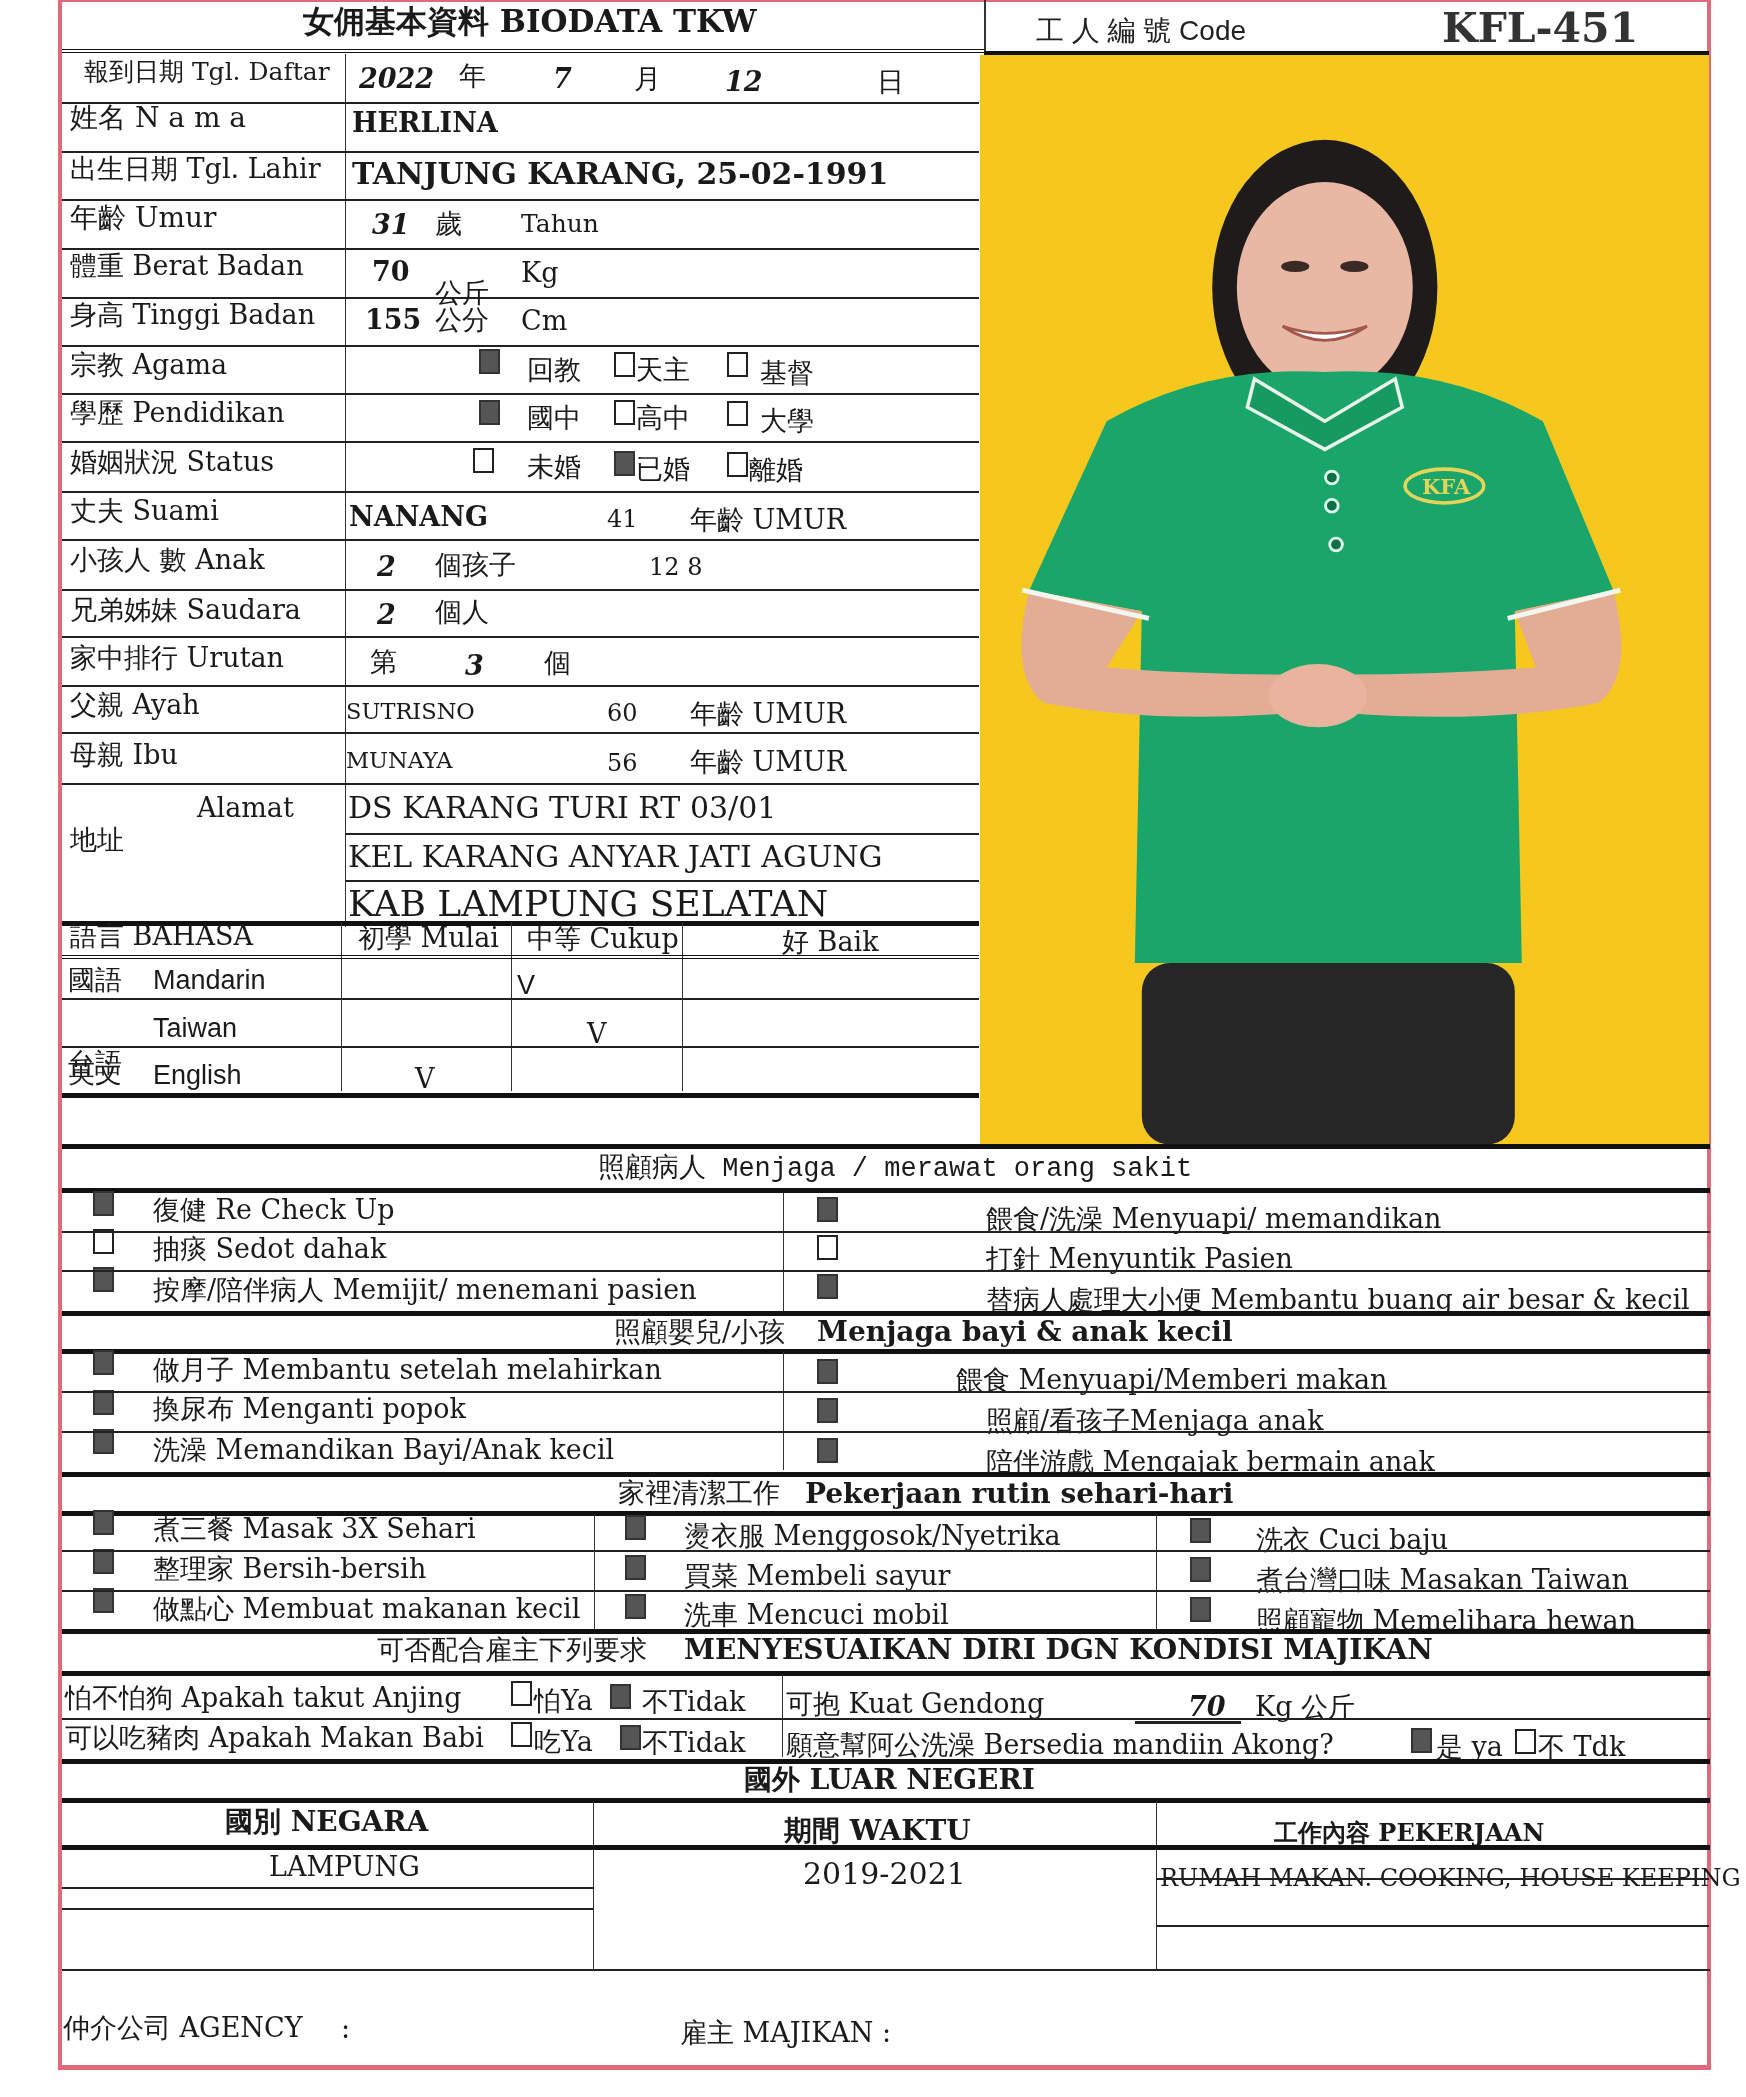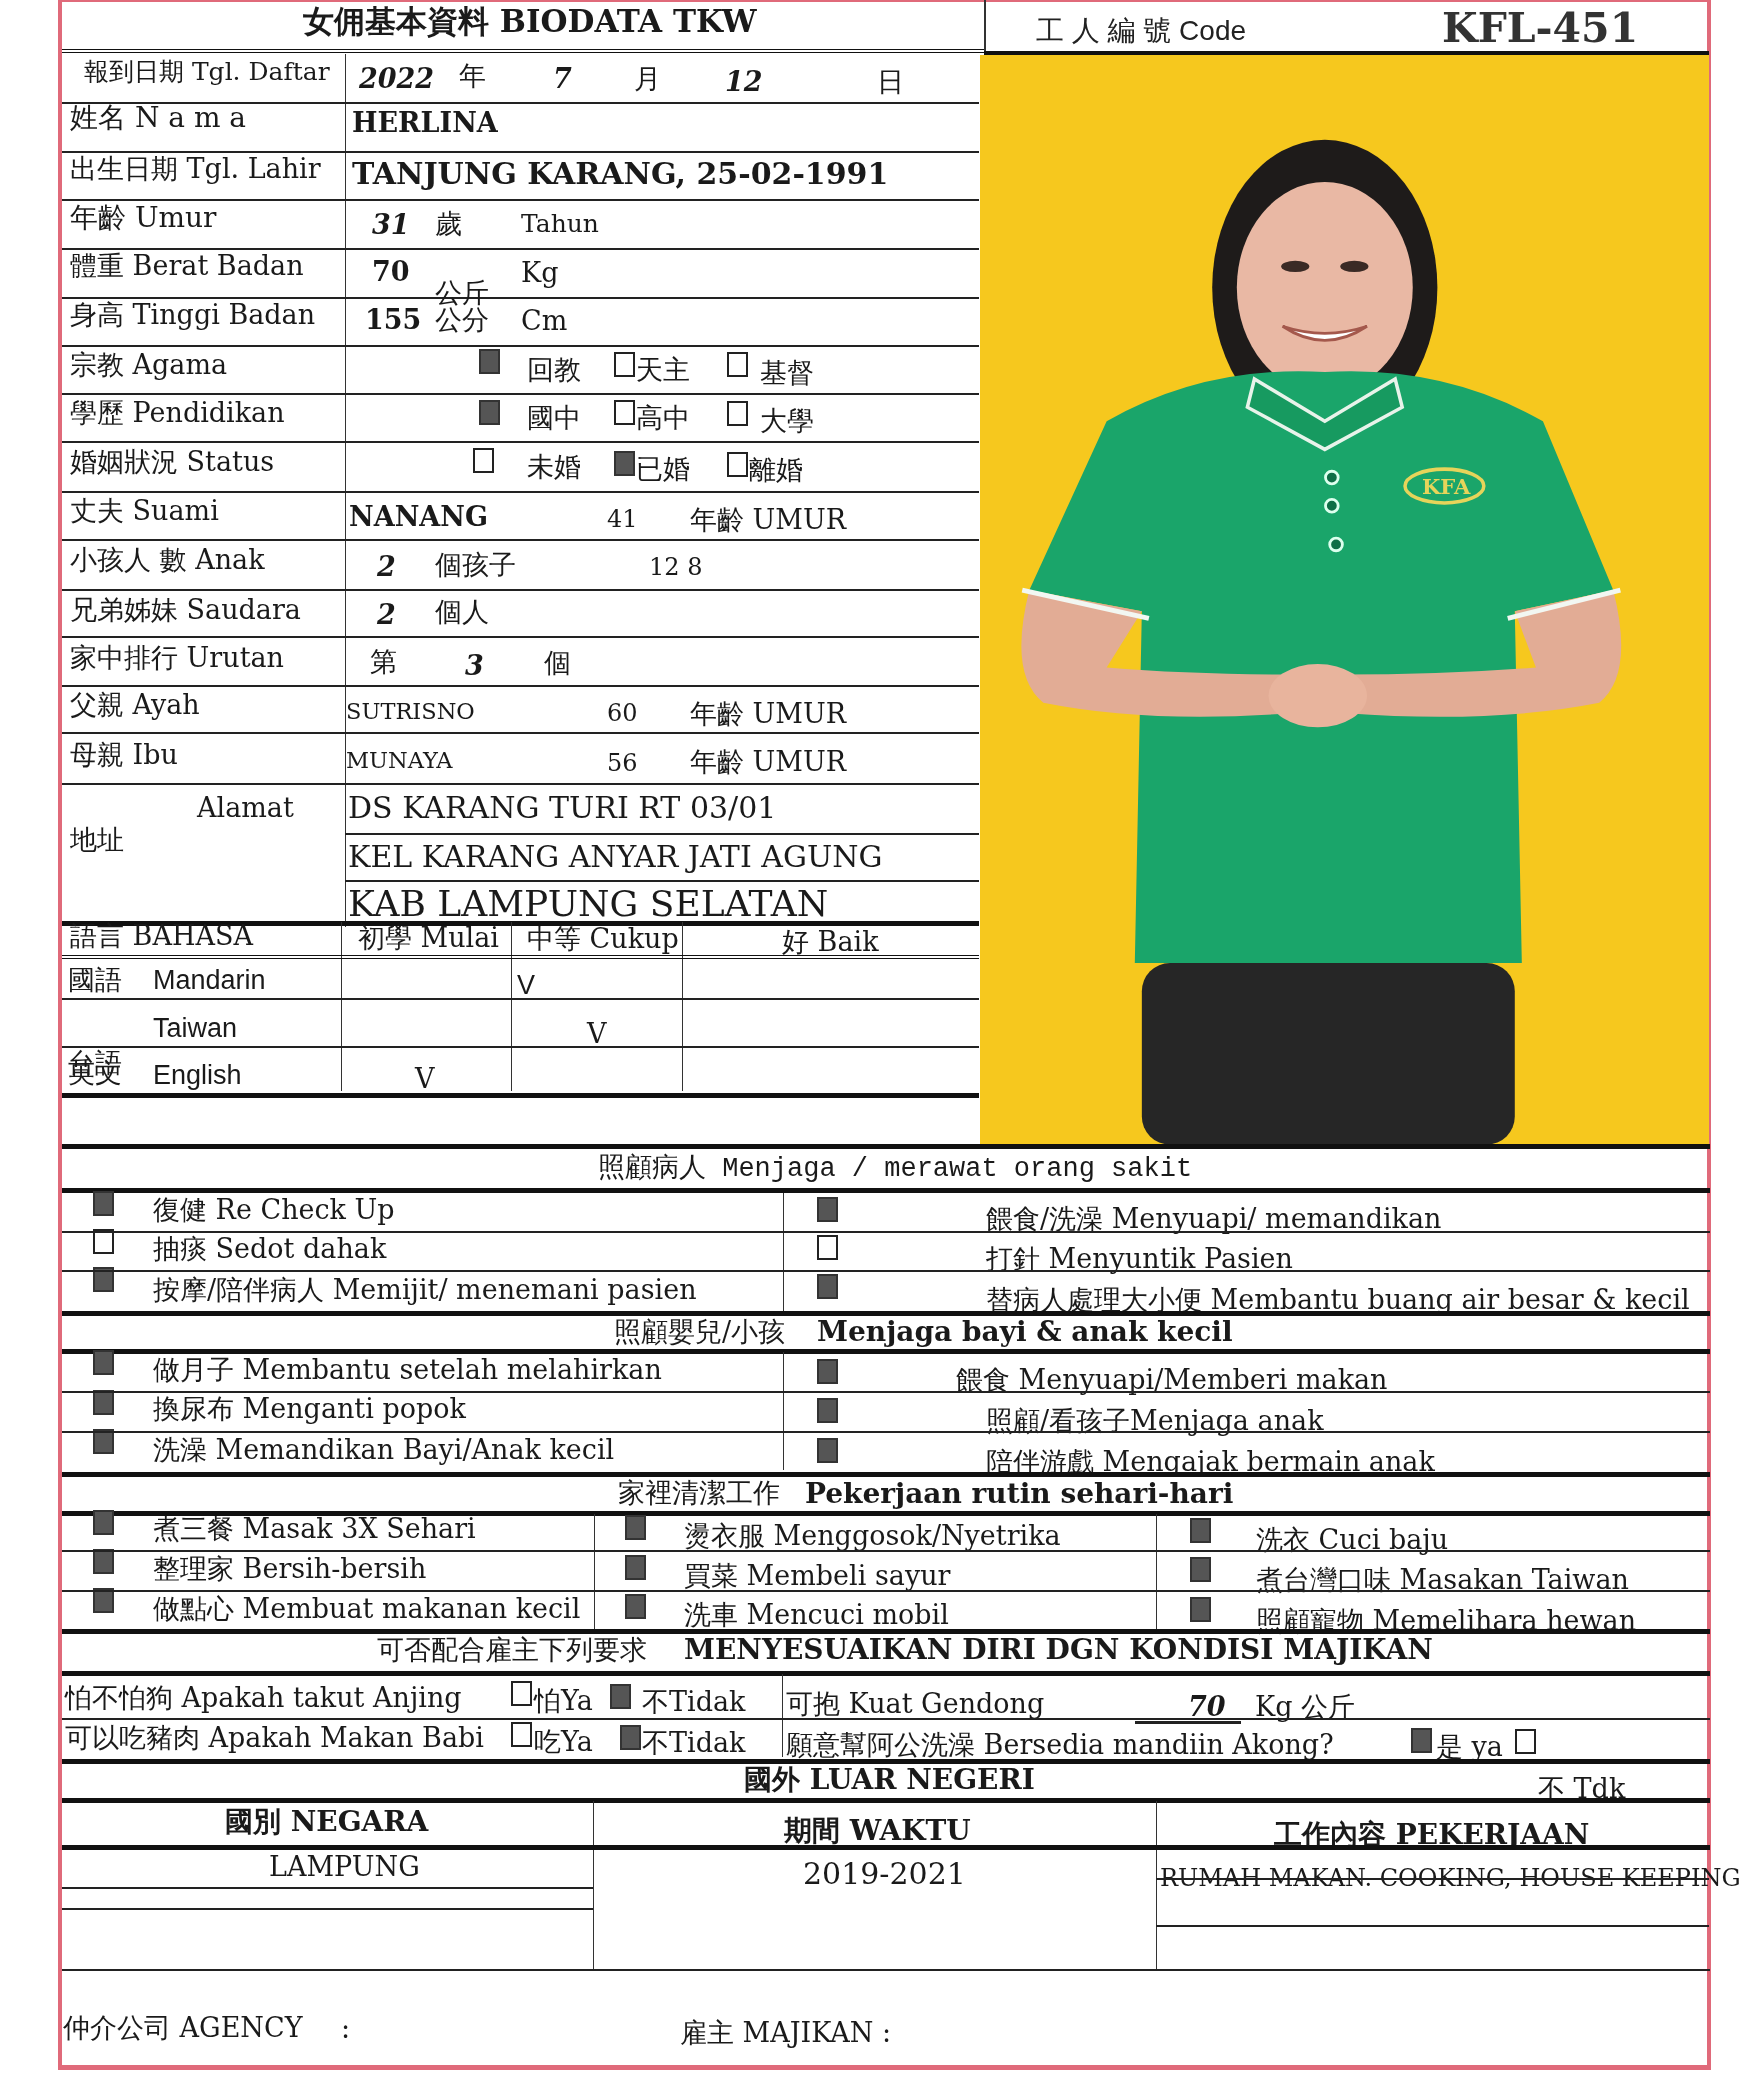--- a/index.html
+++ b/index.html
@@ -305,7 +305,7 @@
 <div class="cb on" style="left:1411px;top:1728px;"></div>
 <div class="txt lbl" style="left:1436px;top:1733px;">是 ya</div>
 <div class="cb" style="left:1515px;top:1729px;"></div>
-<div class="txt lbl" style="left:1538px;top:1775px;">不 Tdk</div>
+<div class="txt lbl" style="left:1538px;top:1733px;">不 Tdk</div>
 
 <div class="hline hthick" style="left:62px;top:1759px;width:1648px;"></div>
 

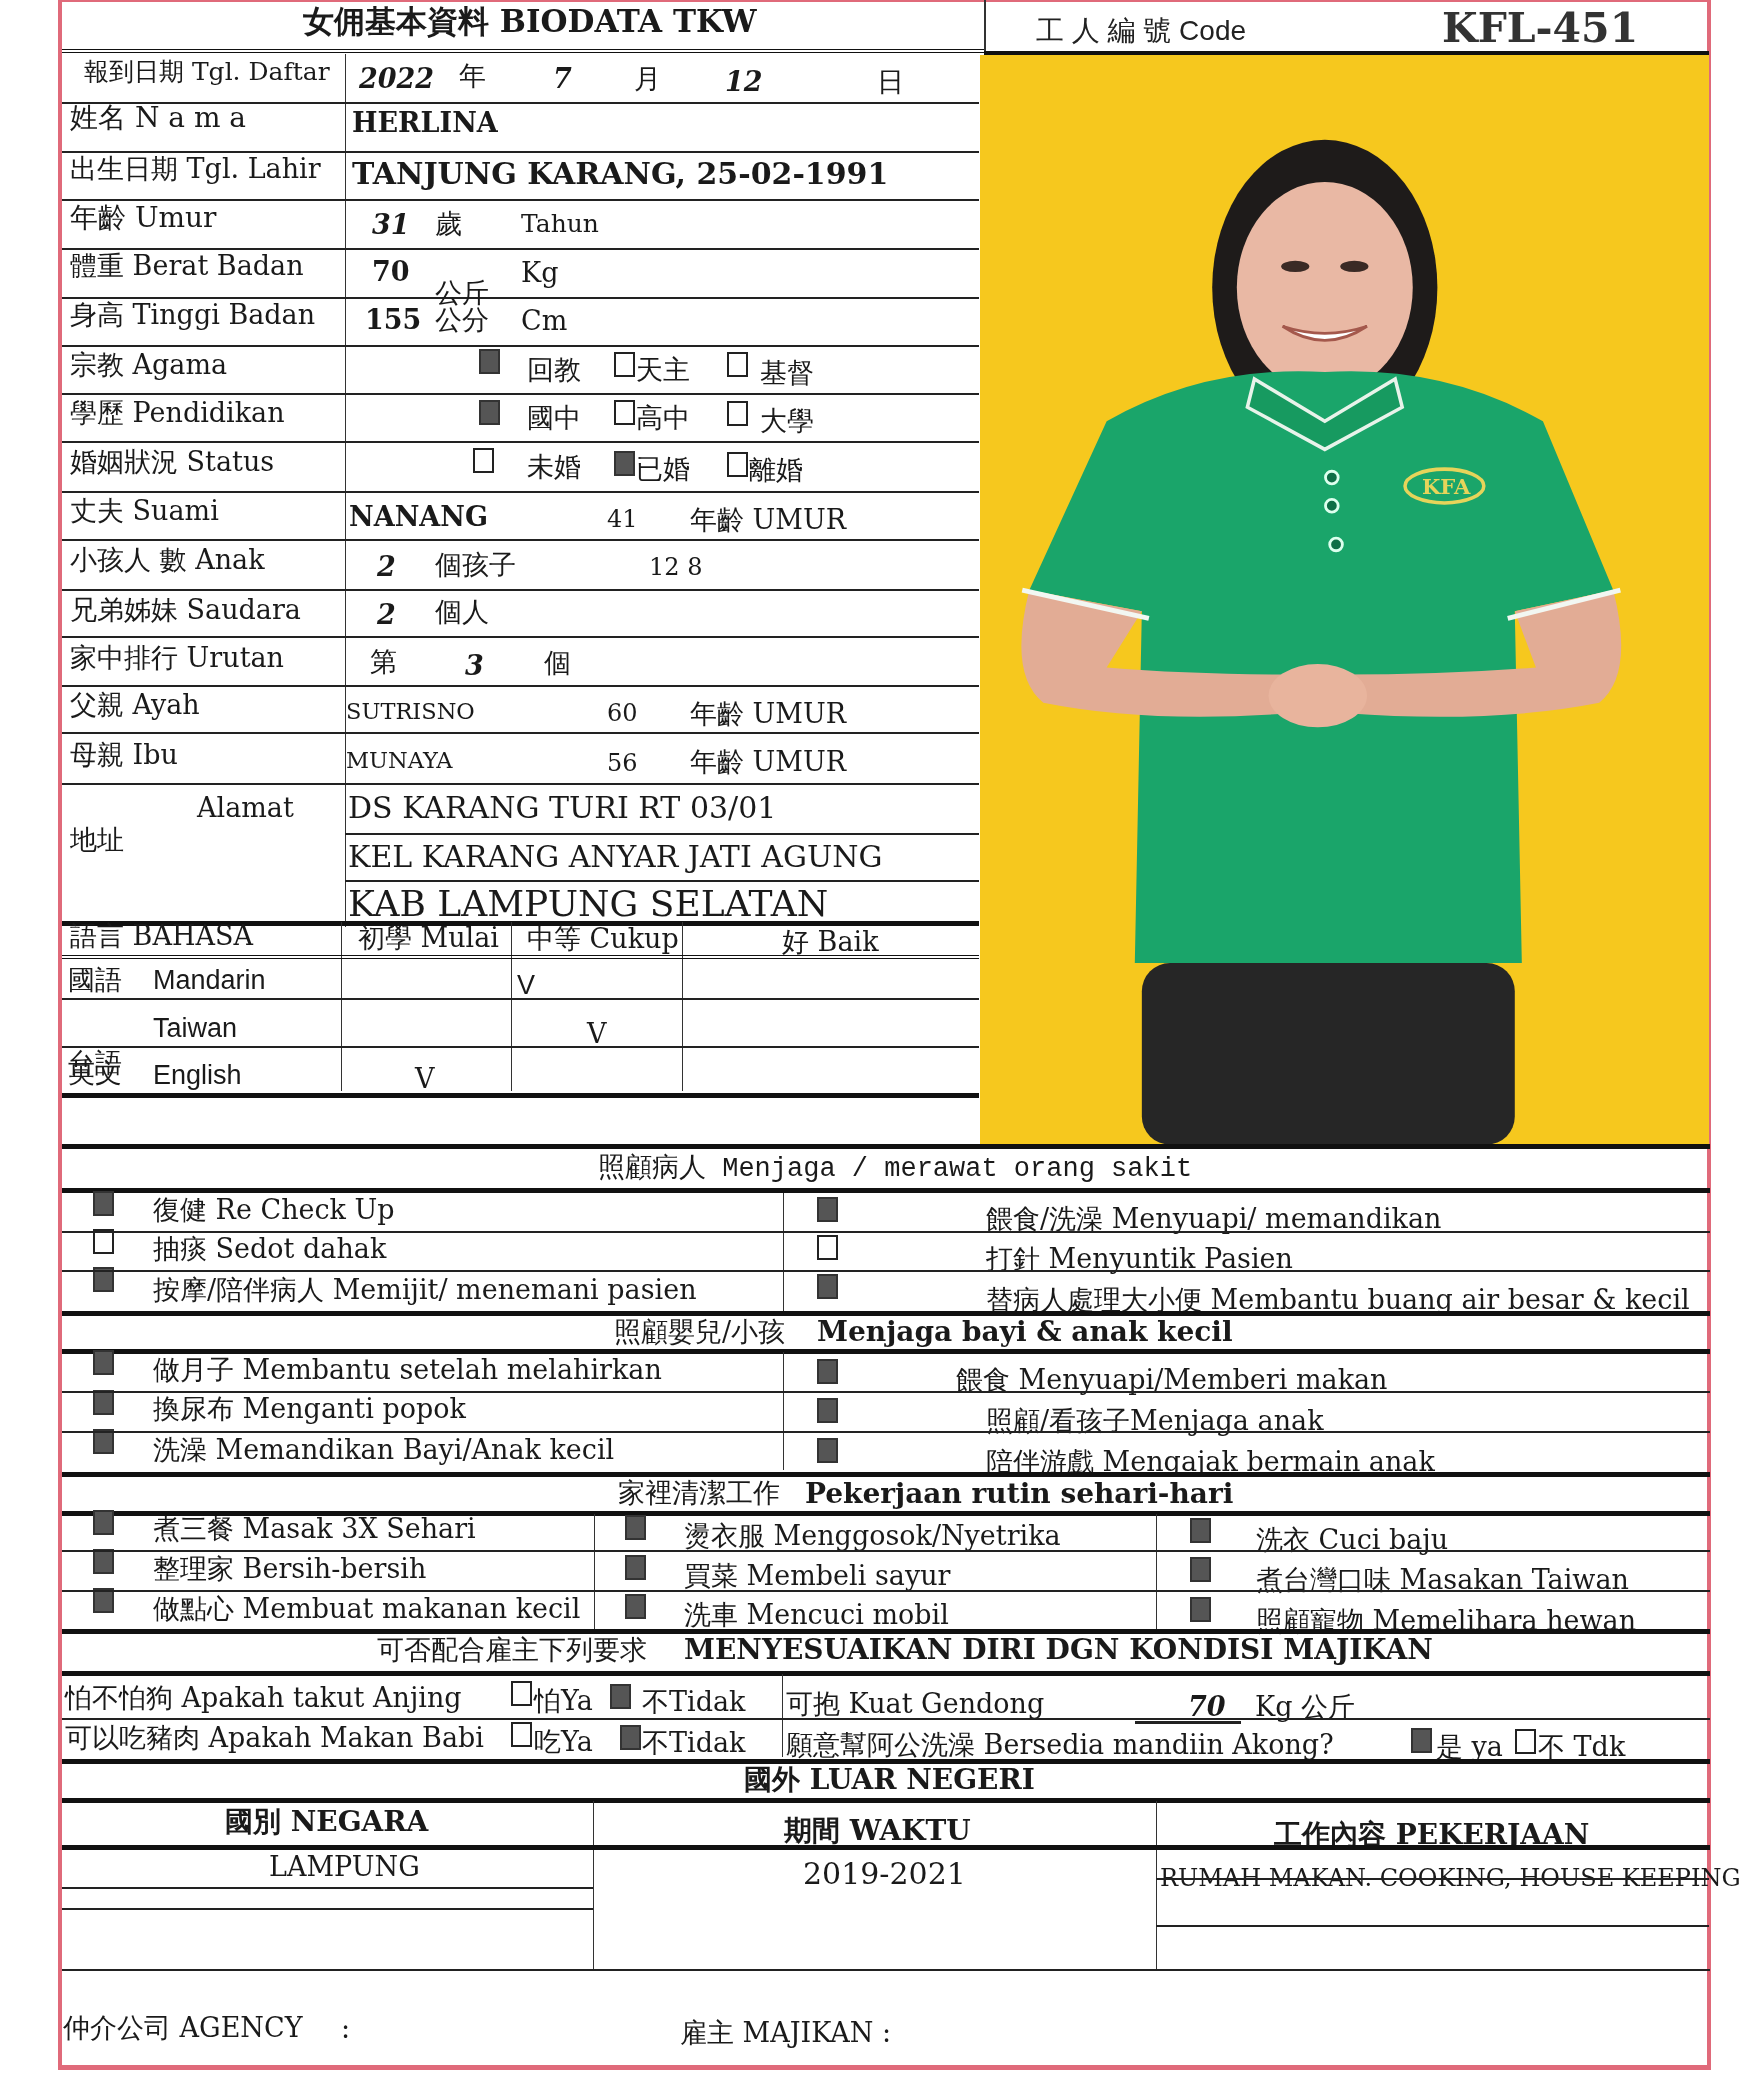--- a/index.html
+++ b/index.html
@@ -316,7 +316,7 @@
 
 <div class="txt lbl bold" style="left:225px;top:1808px;font-size:28px;">國別 NEGARA</div>
 <div class="txt lbl bold" style="left:784px;top:1817px;font-size:28px;">期間 WAKTU</div>
-<div class="txt lbl bold" style="left:1274px;top:1821px;font-size:28px;">工作內容 PEKERJAAN</div>
+<div class="txt lbl bold" style="left:1274px;top:1821px;font-size:24px;">工作內容 PEKERJAAN</div>
 
 <div class="hline hthick" style="left:62px;top:1845px;width:1648px;"></div>
 

